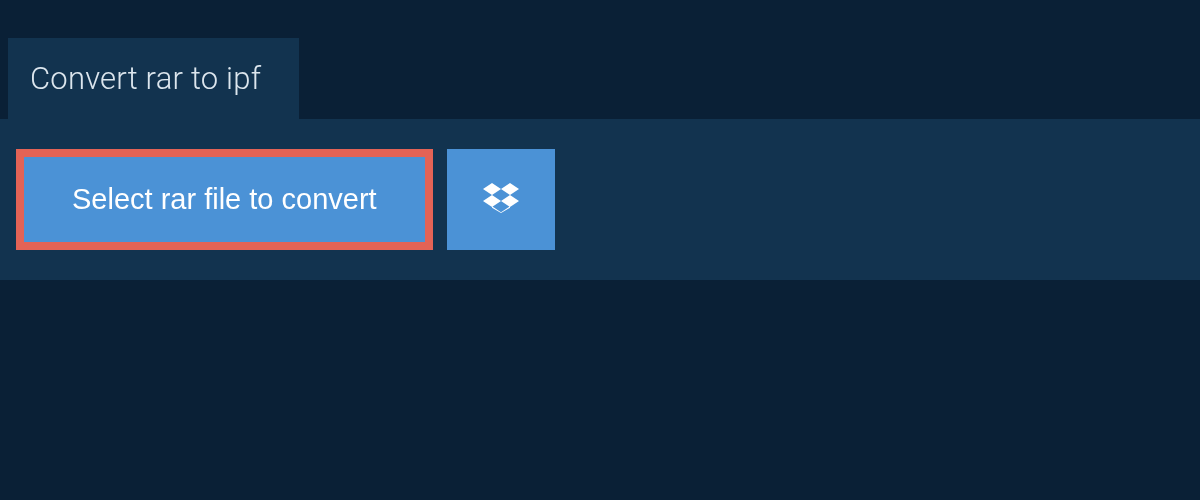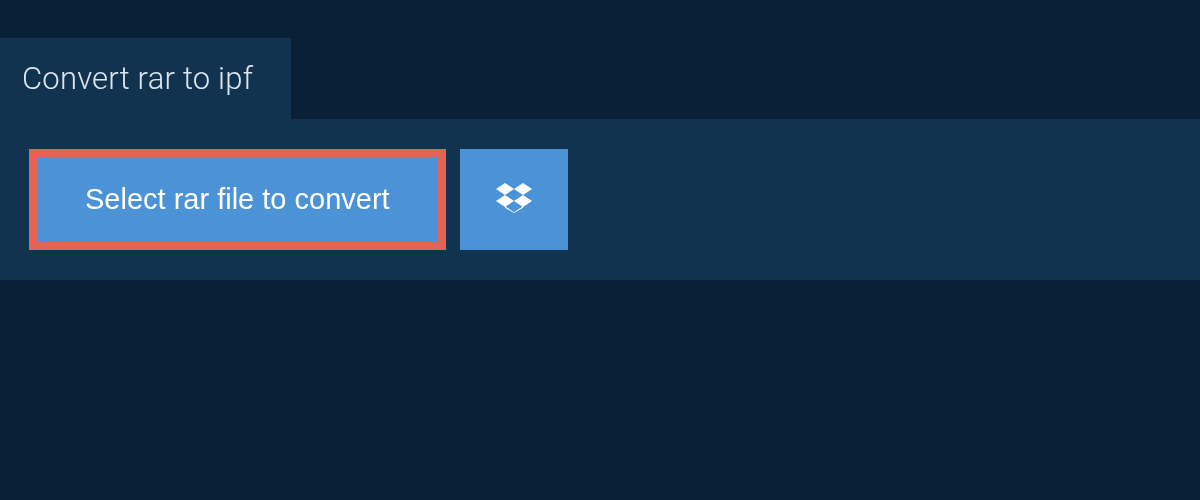--- a/index.html
+++ b/index.html
@@ -19,7 +19,7 @@
       background: #12334f;
       padding: 22px 38px 22px 22px;
       margin-top: 38px;
-      margin-left: 0;
+      margin-left: 8px;
     }
     .tab-title {
       color: #dce6ee;

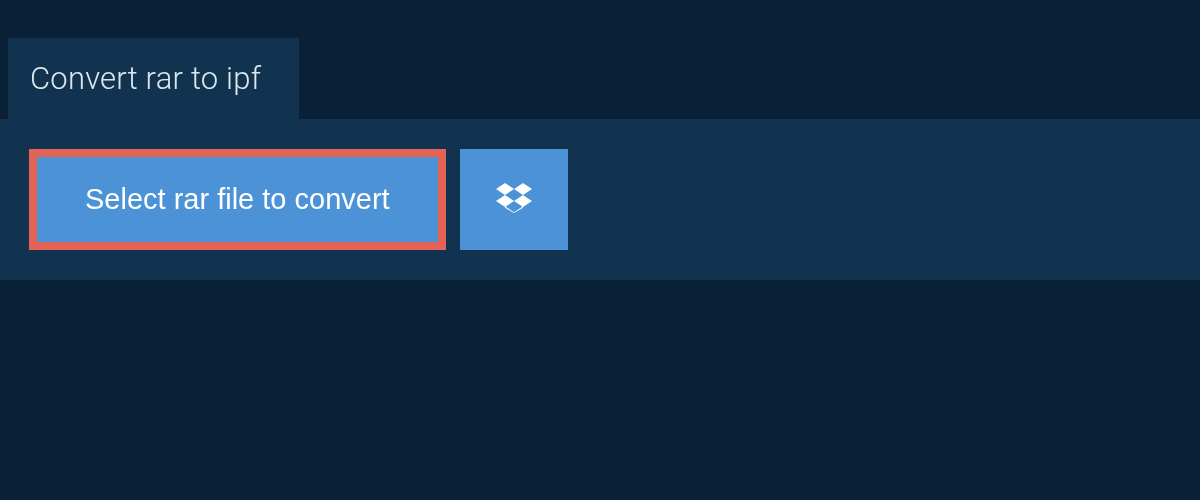--- a/index.html
+++ b/index.html
@@ -30,7 +30,7 @@
     .panel {
       background: #12334f;
       width: 100%;
-      padding: 30px 30px 30px 29px;
+      padding: 30px 30px 30px 16px;
     }
     .button-row {
       display: flex;

